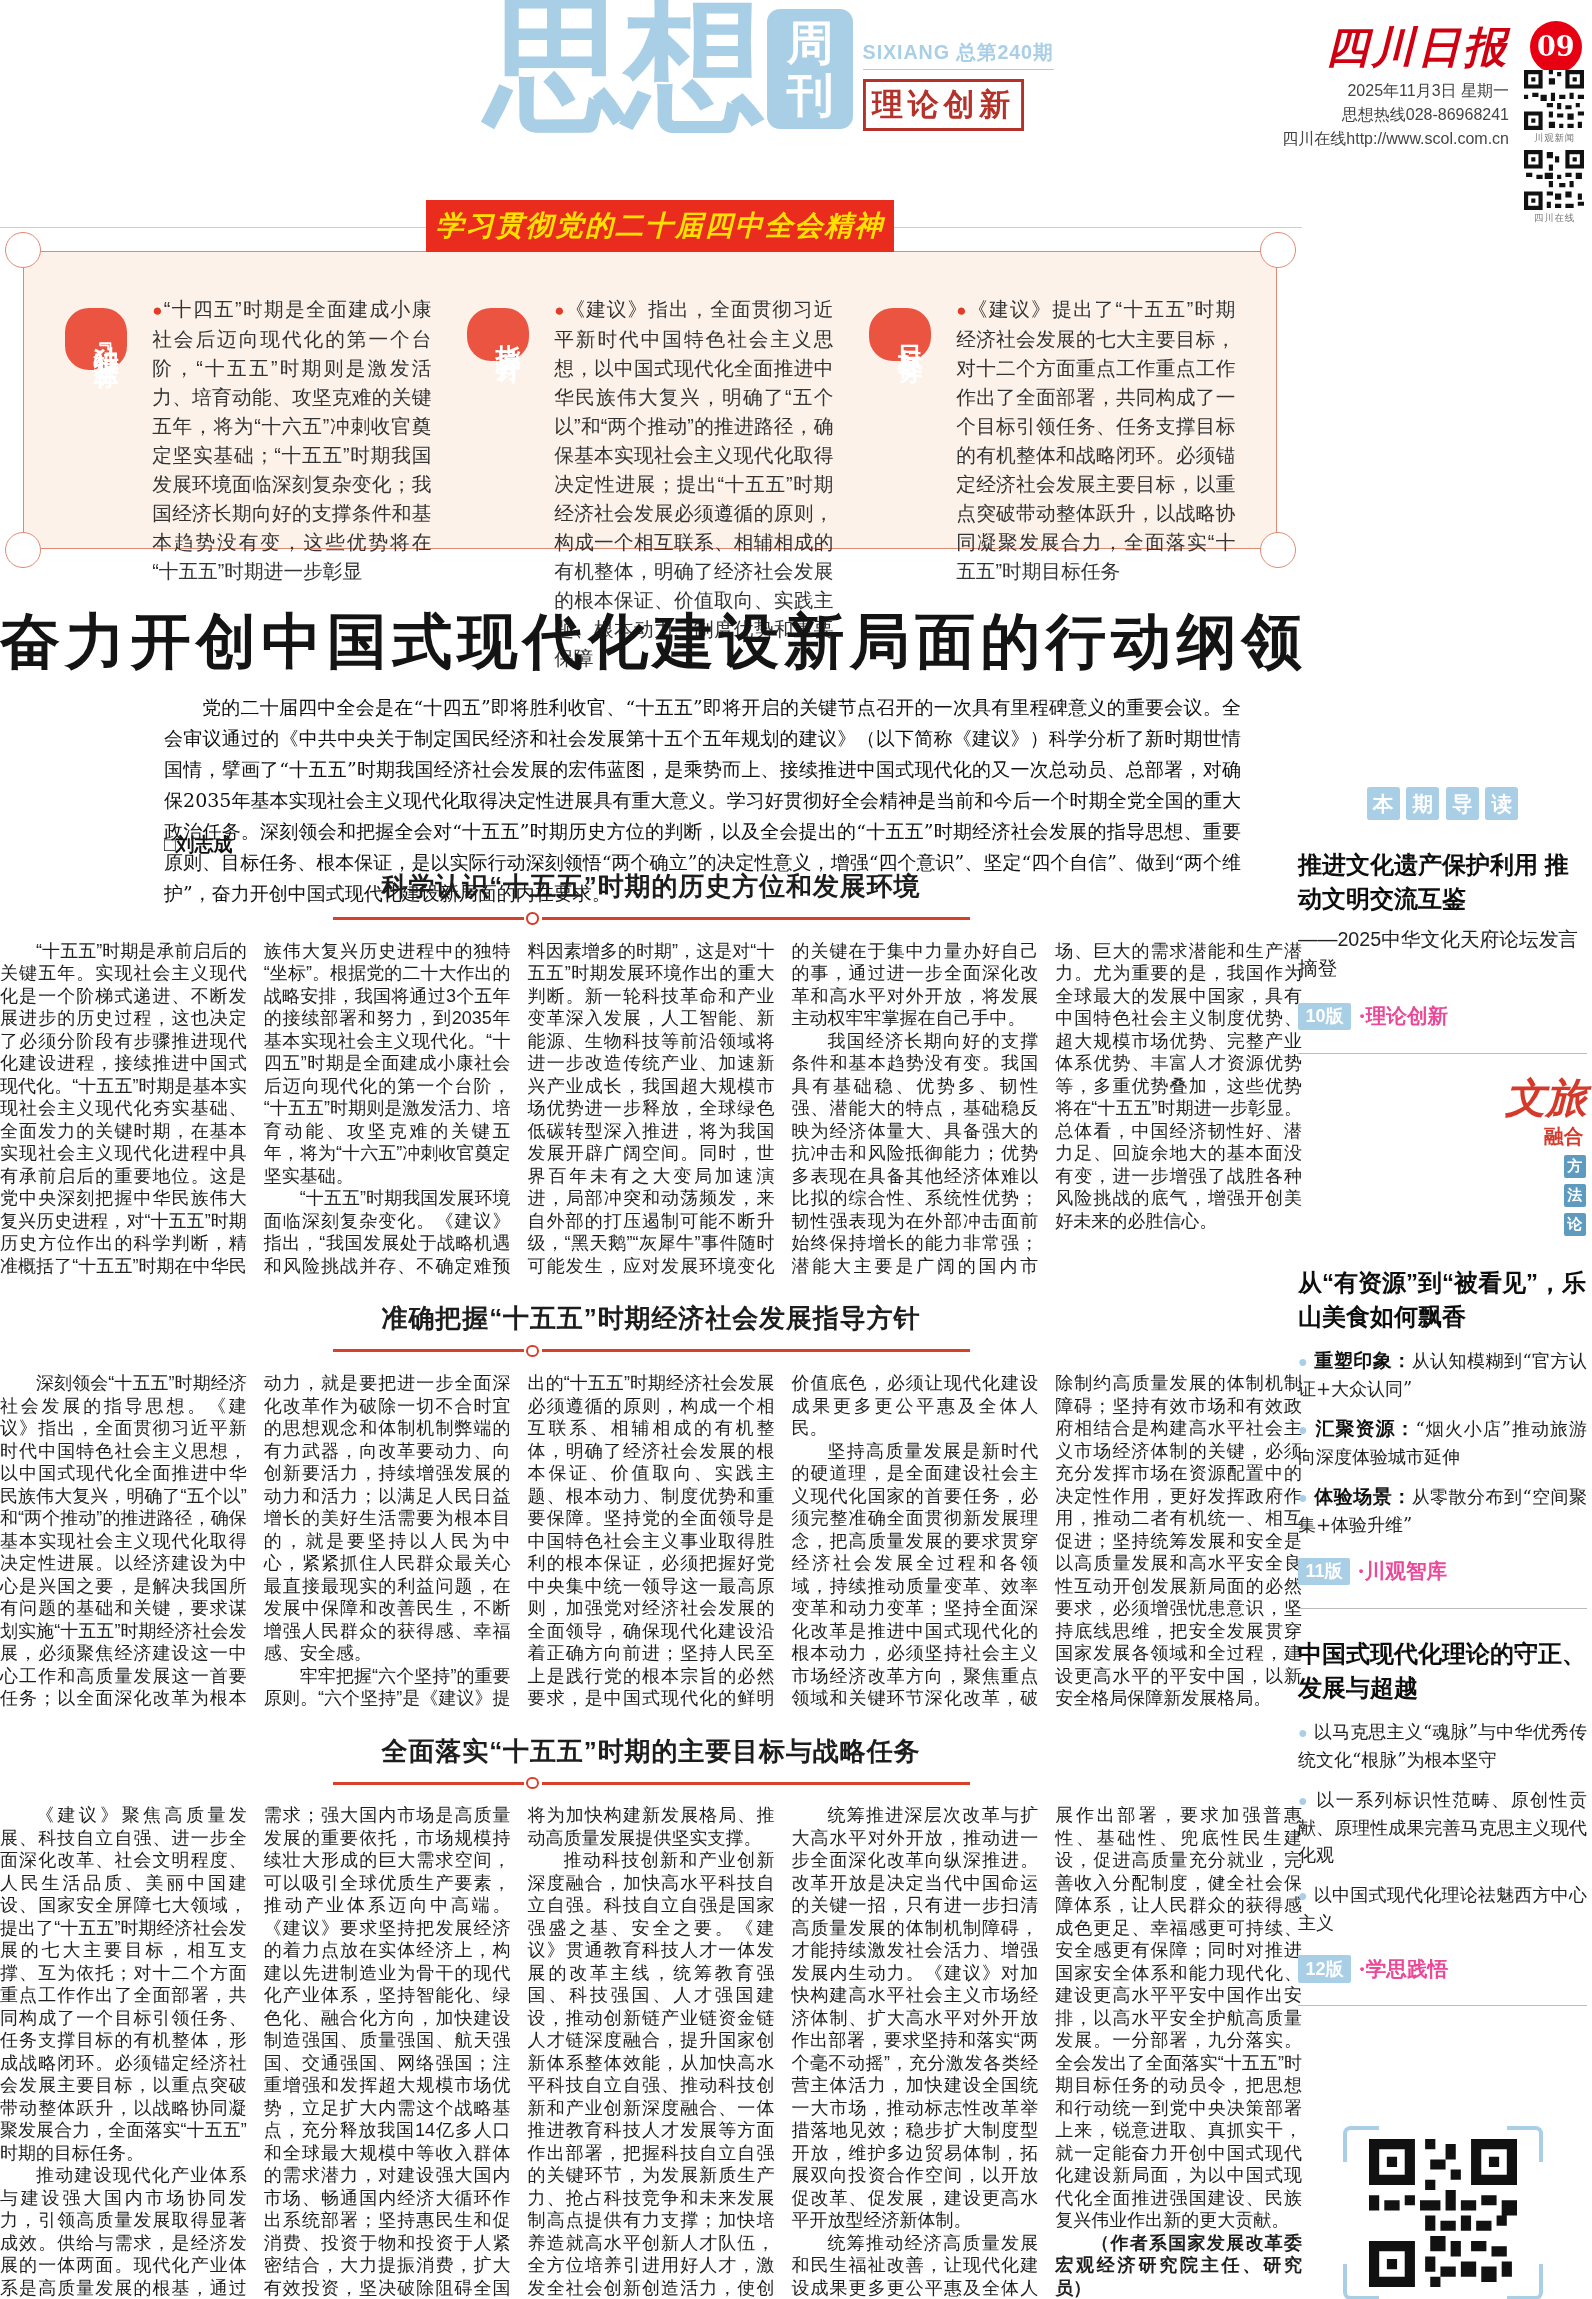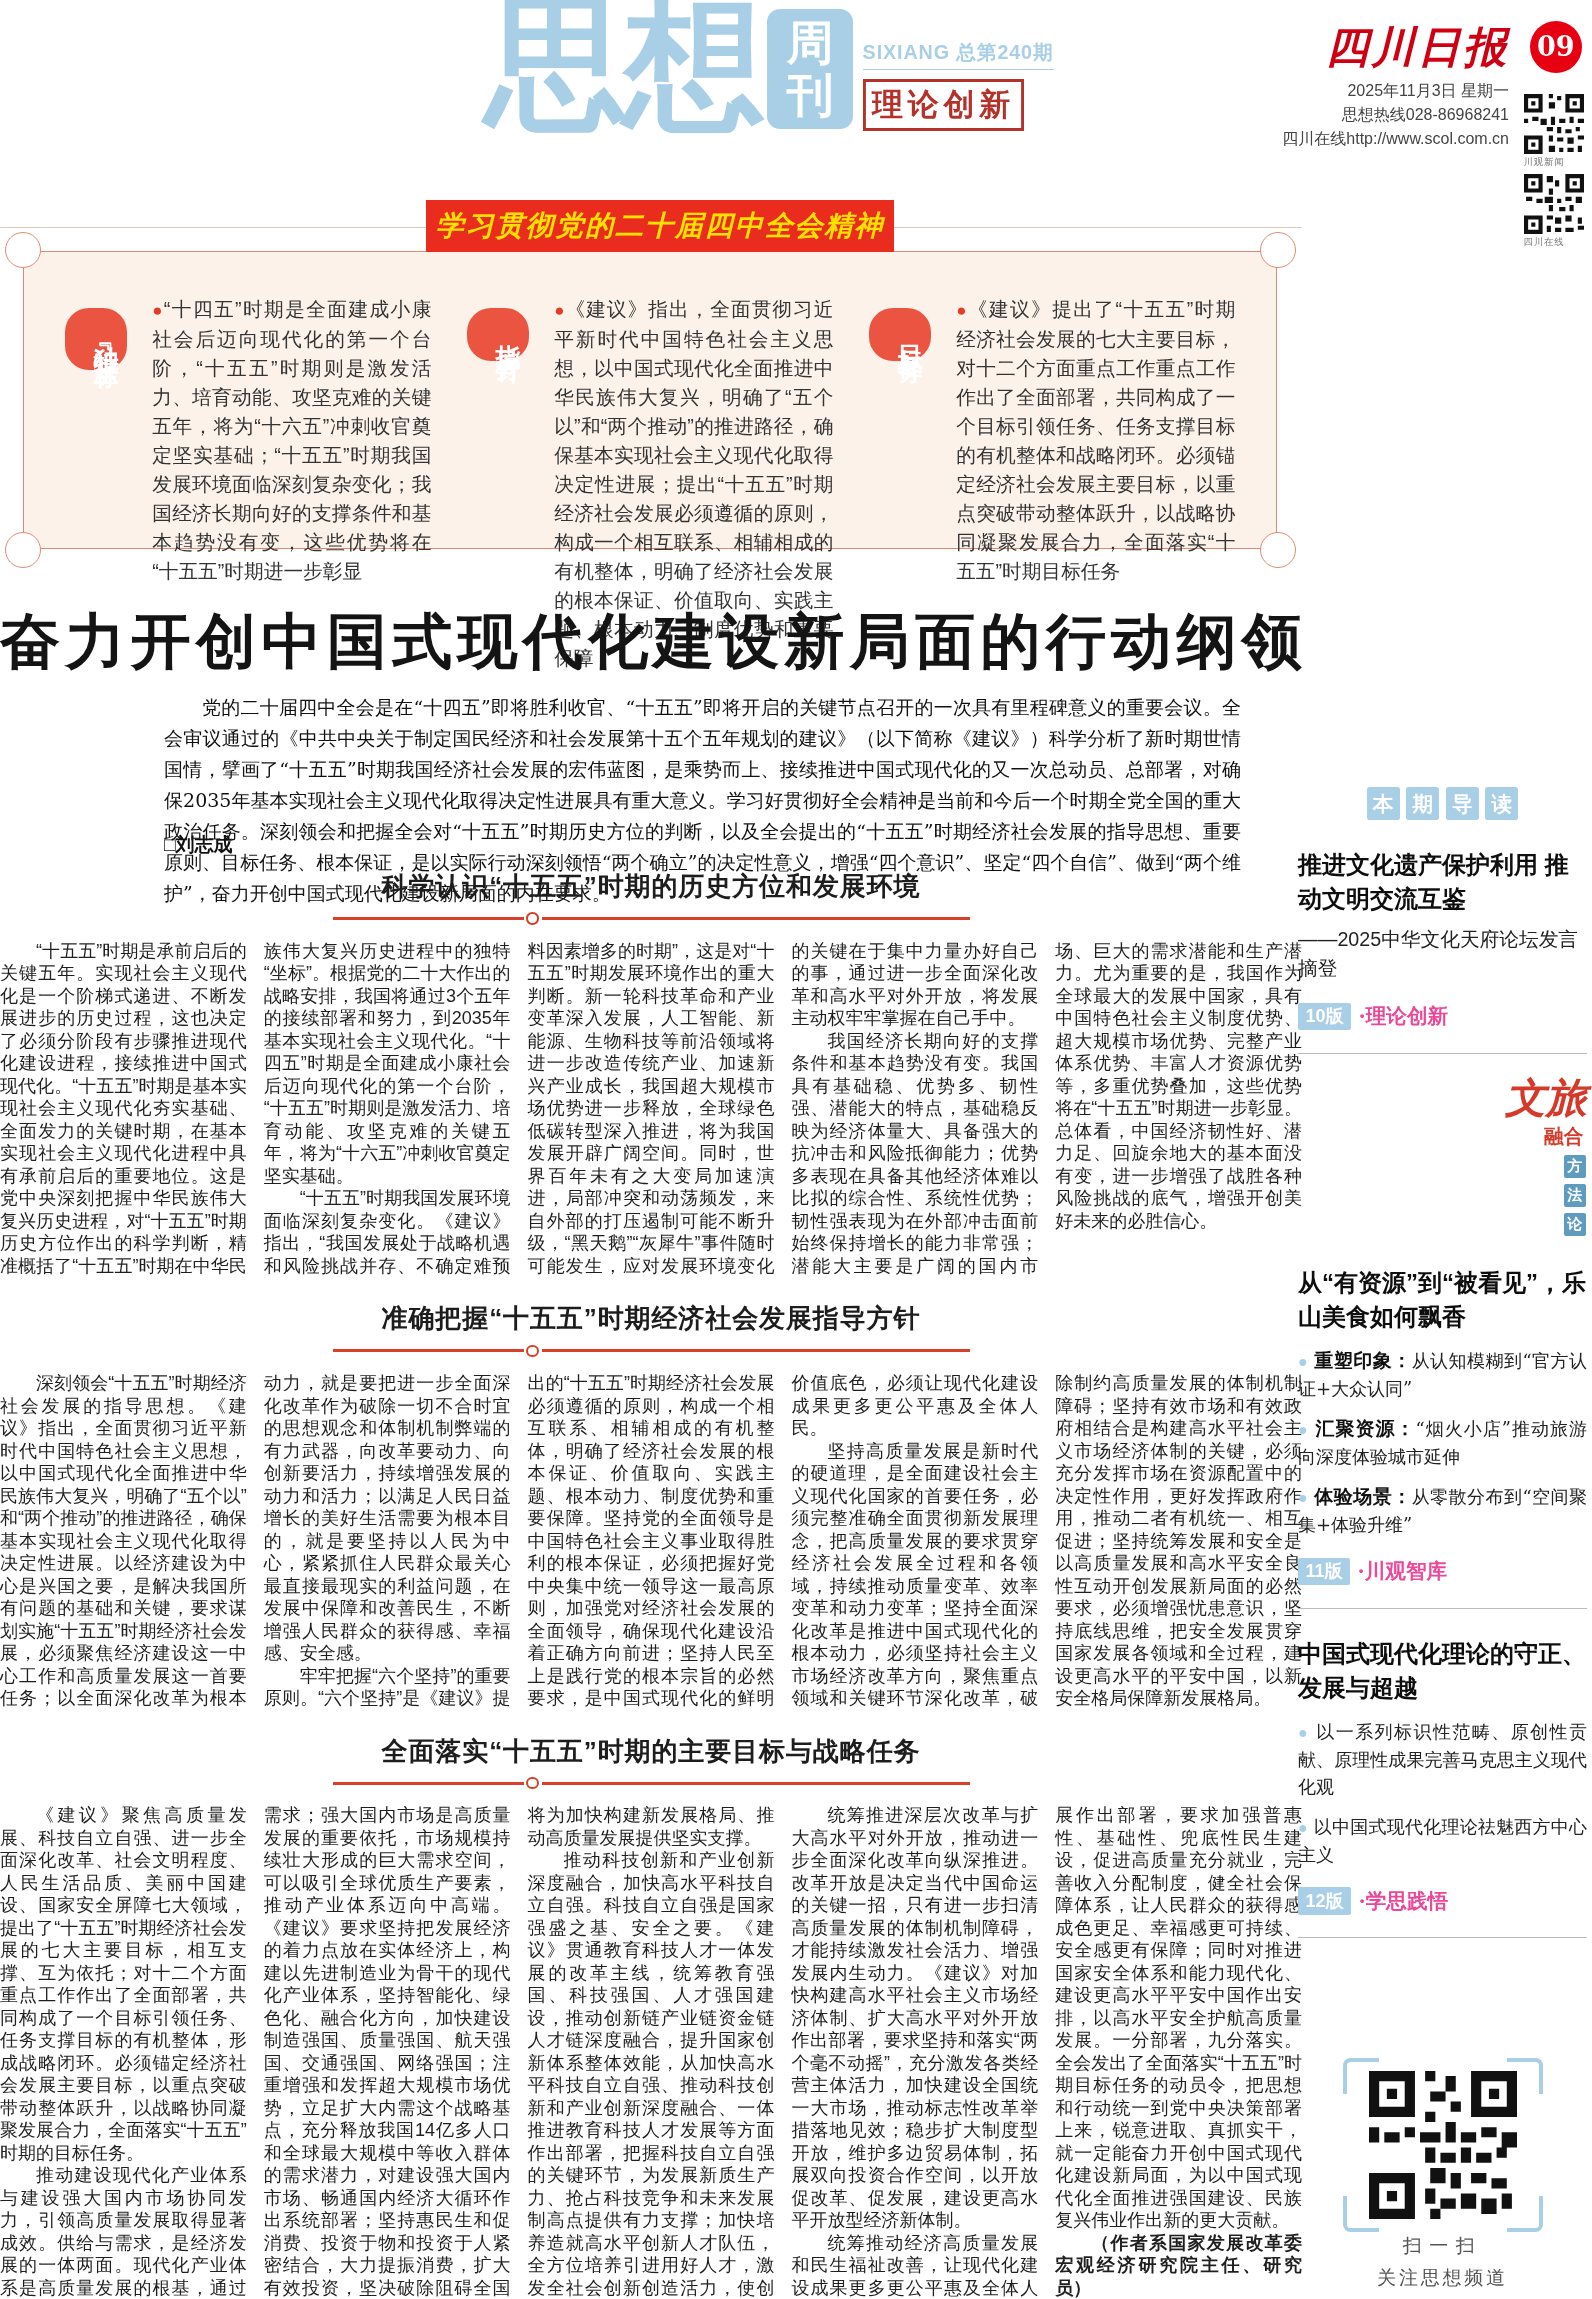--- a/index.html
+++ b/index.html
@@ -26,7 +26,7 @@
   .page-badge{position:absolute;right:11.2px;top:20.6px;width:52px;height:52px;border-radius:50%;
               background:#e60012;color:#fff;font-weight:bold;font-size:27px;display:flex;
               align-items:center;justify-content:center;font-family:"DejaVu Serif",serif;}
-  .qr-col{position:absolute;right:7.5px;top:94px;width:62px;text-align:left;}
+  .qr-col{position:absolute;right:7.5px;top:70px;width:62px;text-align:center;}
   .qr-col svg{display:block;width:60px;height:60px;}
   .qr-cap{font-size:9.4px;color:#777;margin:1.9px 0 5.6px 0;letter-spacing:0.9px;}
   .hdr-rule{position:absolute;left:0;top:227px;width:1302px;height:0.9px;background:#d8cabd;}

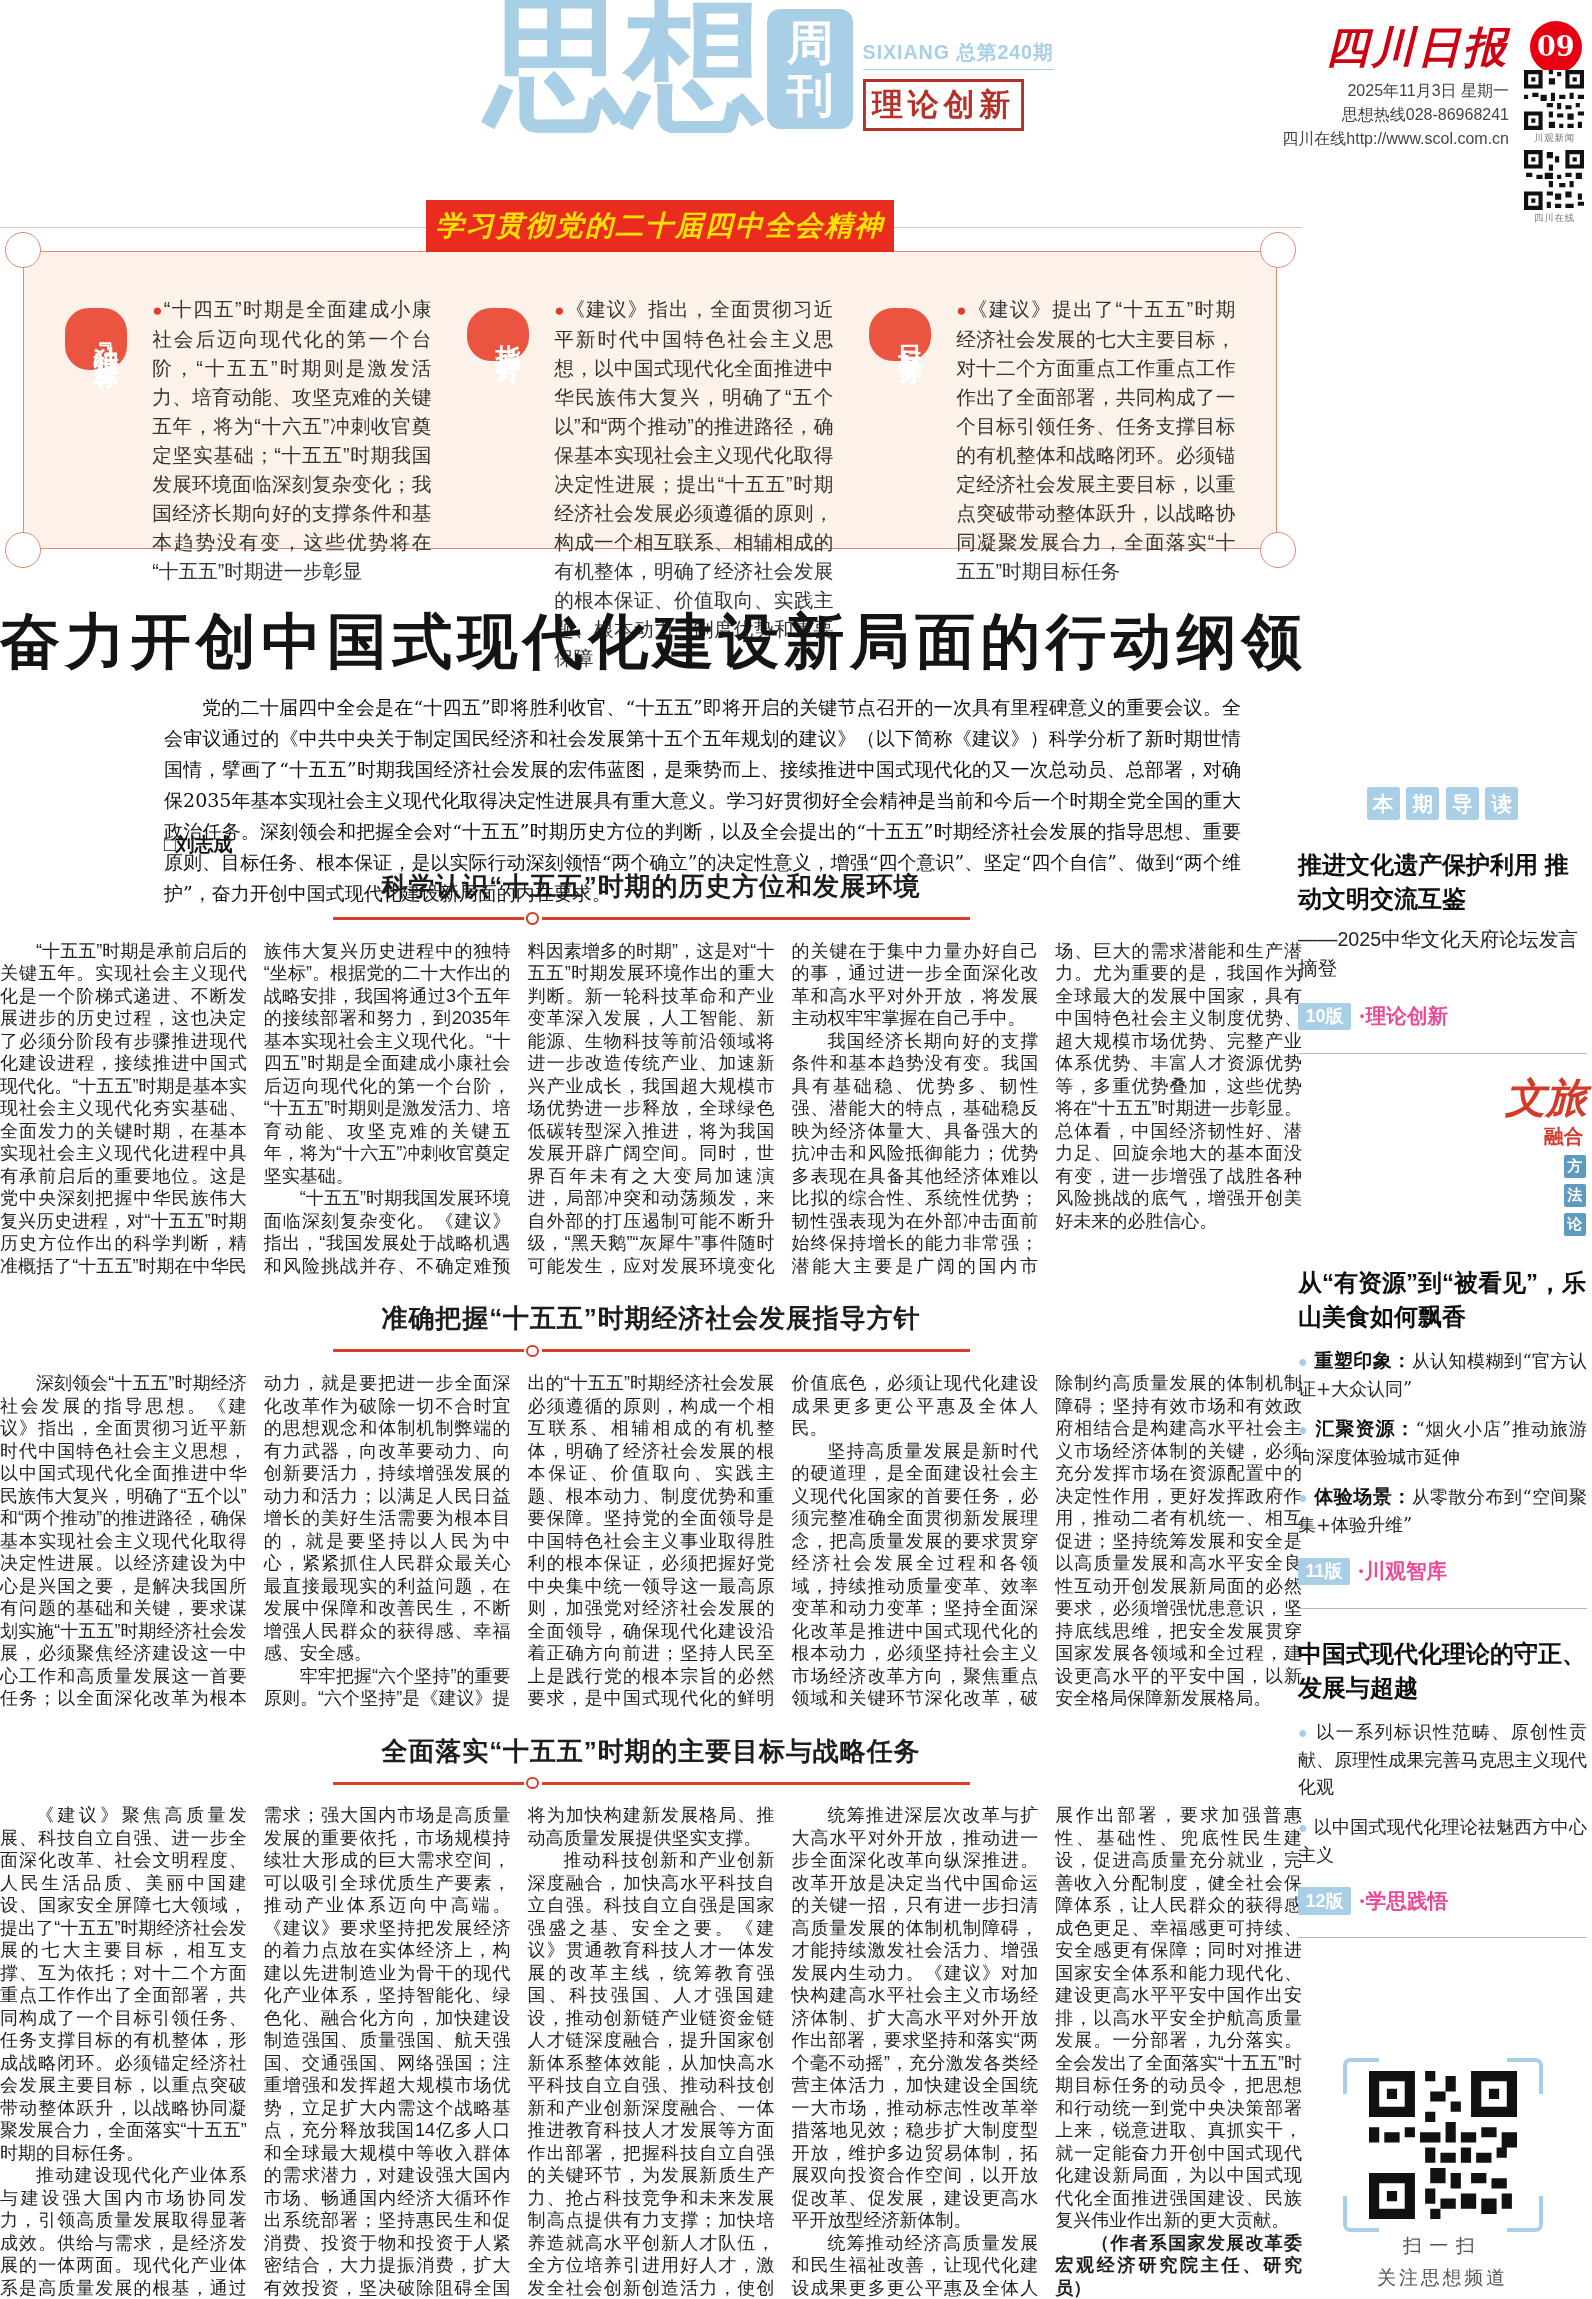--- a/index.html
+++ b/index.html
@@ -299,6 +299,10 @@
 
       <div class="bullet">
         <span class="dot">●</span>
+        <span>以马克思主义“魂脉”与中华优秀传统文化“根脉”为根本坚守</span>
+      </div>
+      <div class="bullet">
+        <span class="dot">●</span>
         <span>以一系列标识性范畴、原创性贡献、原理性成果完善马克思主义现代化观</span>
       </div>
       <div class="bullet">

